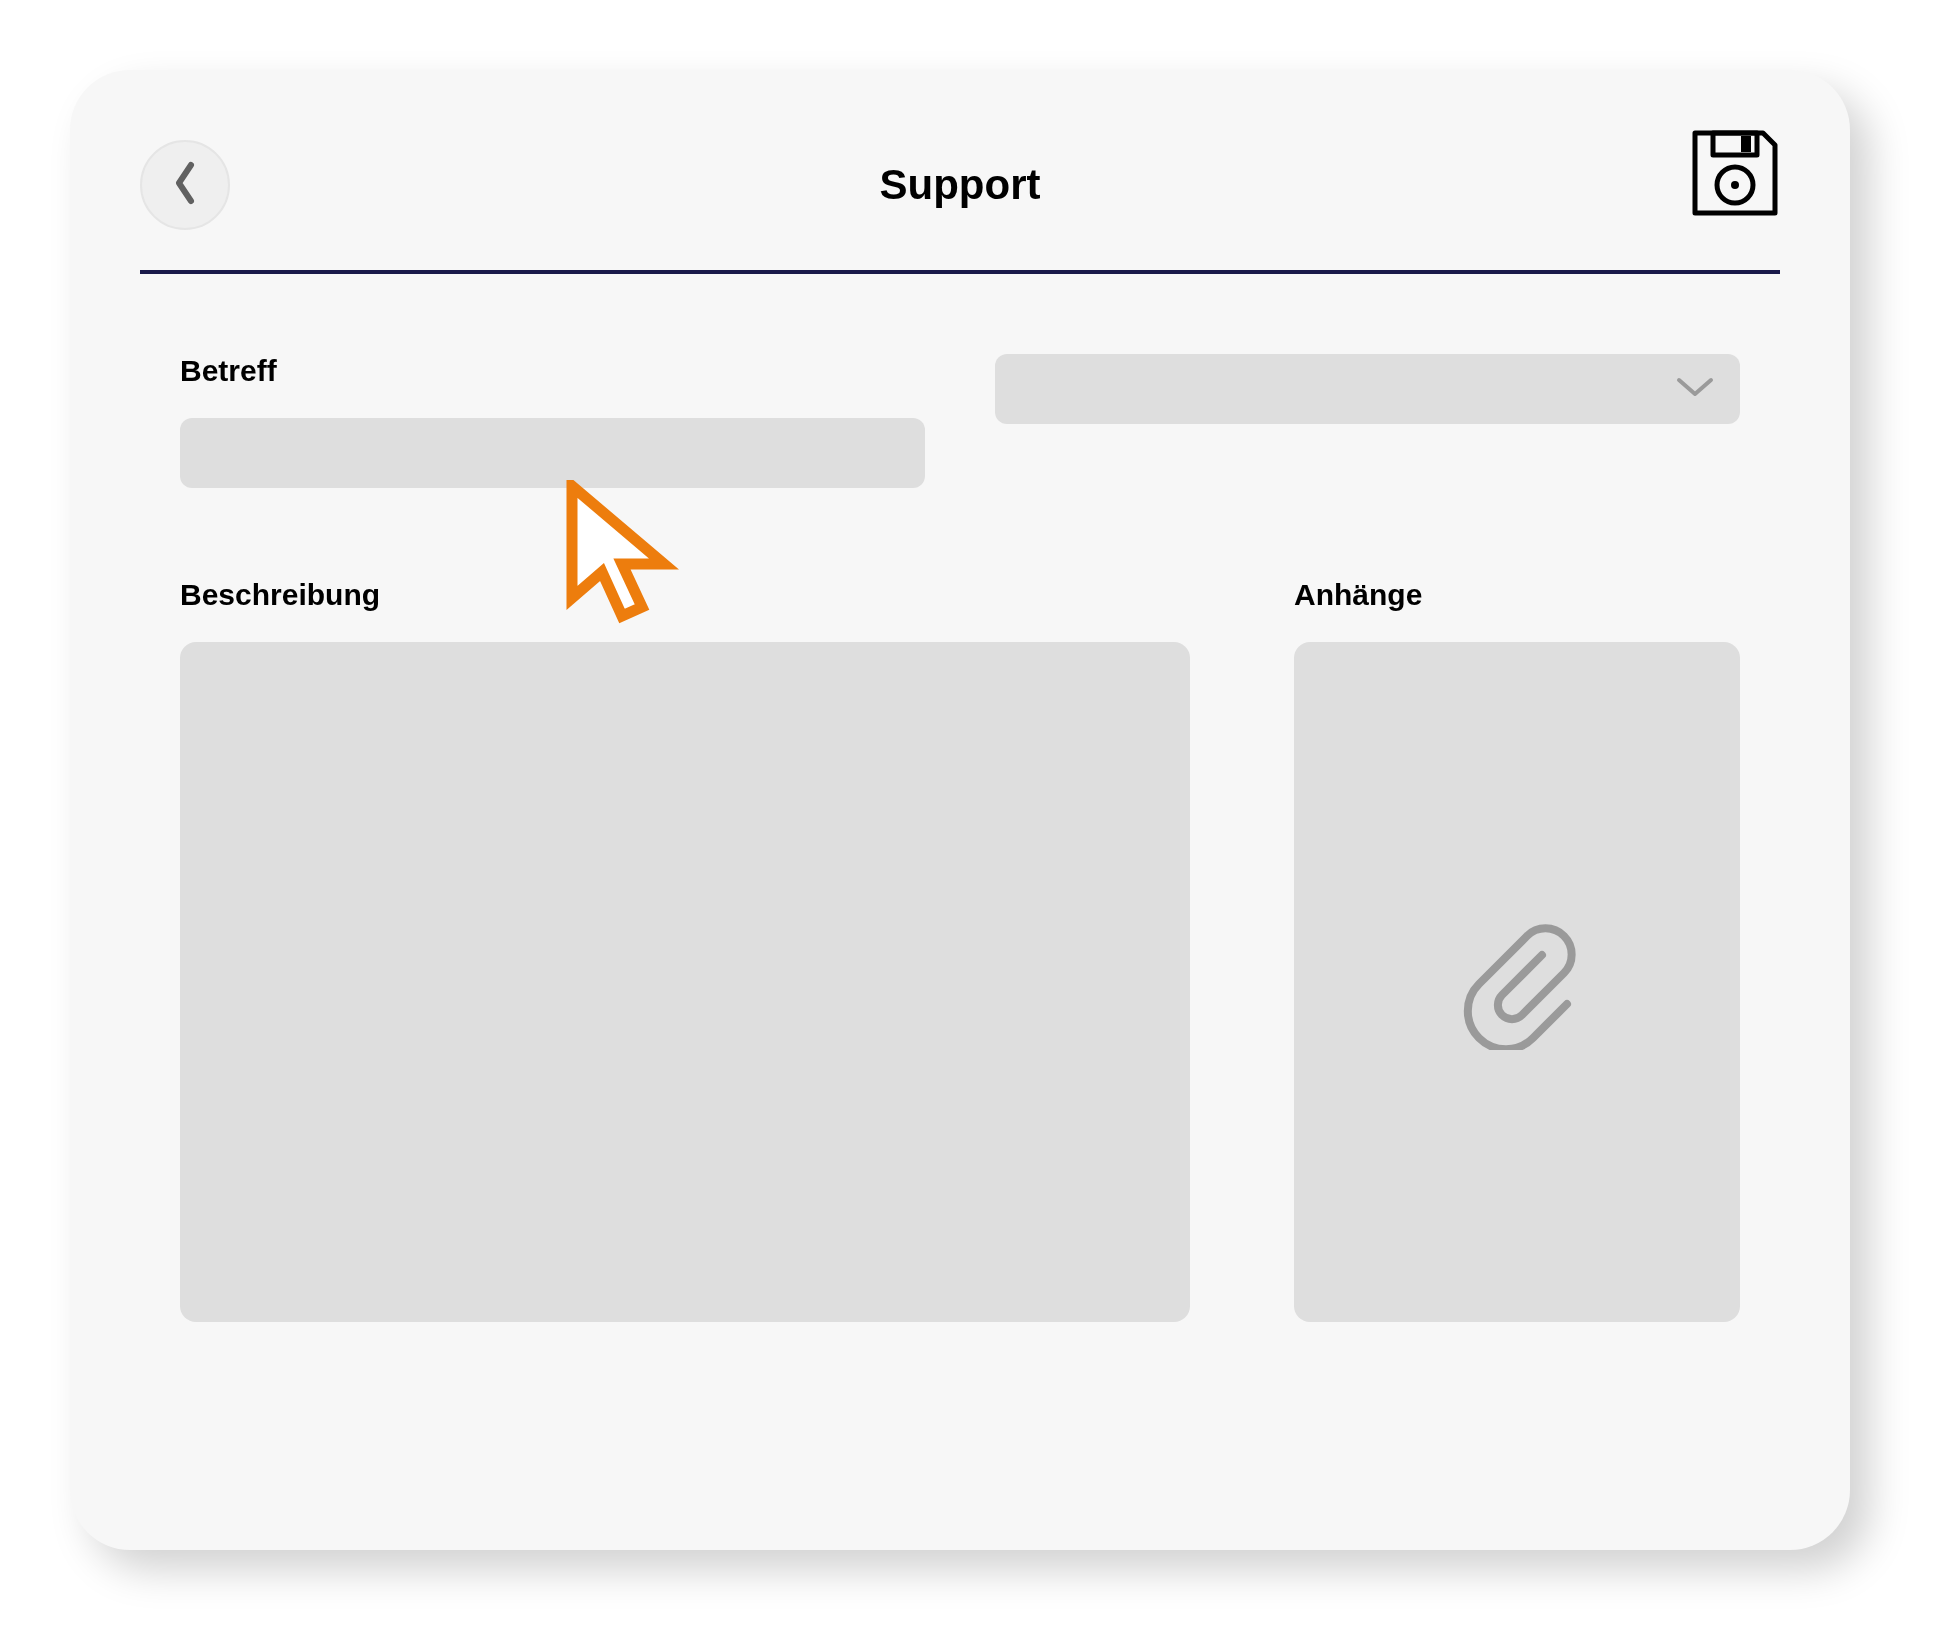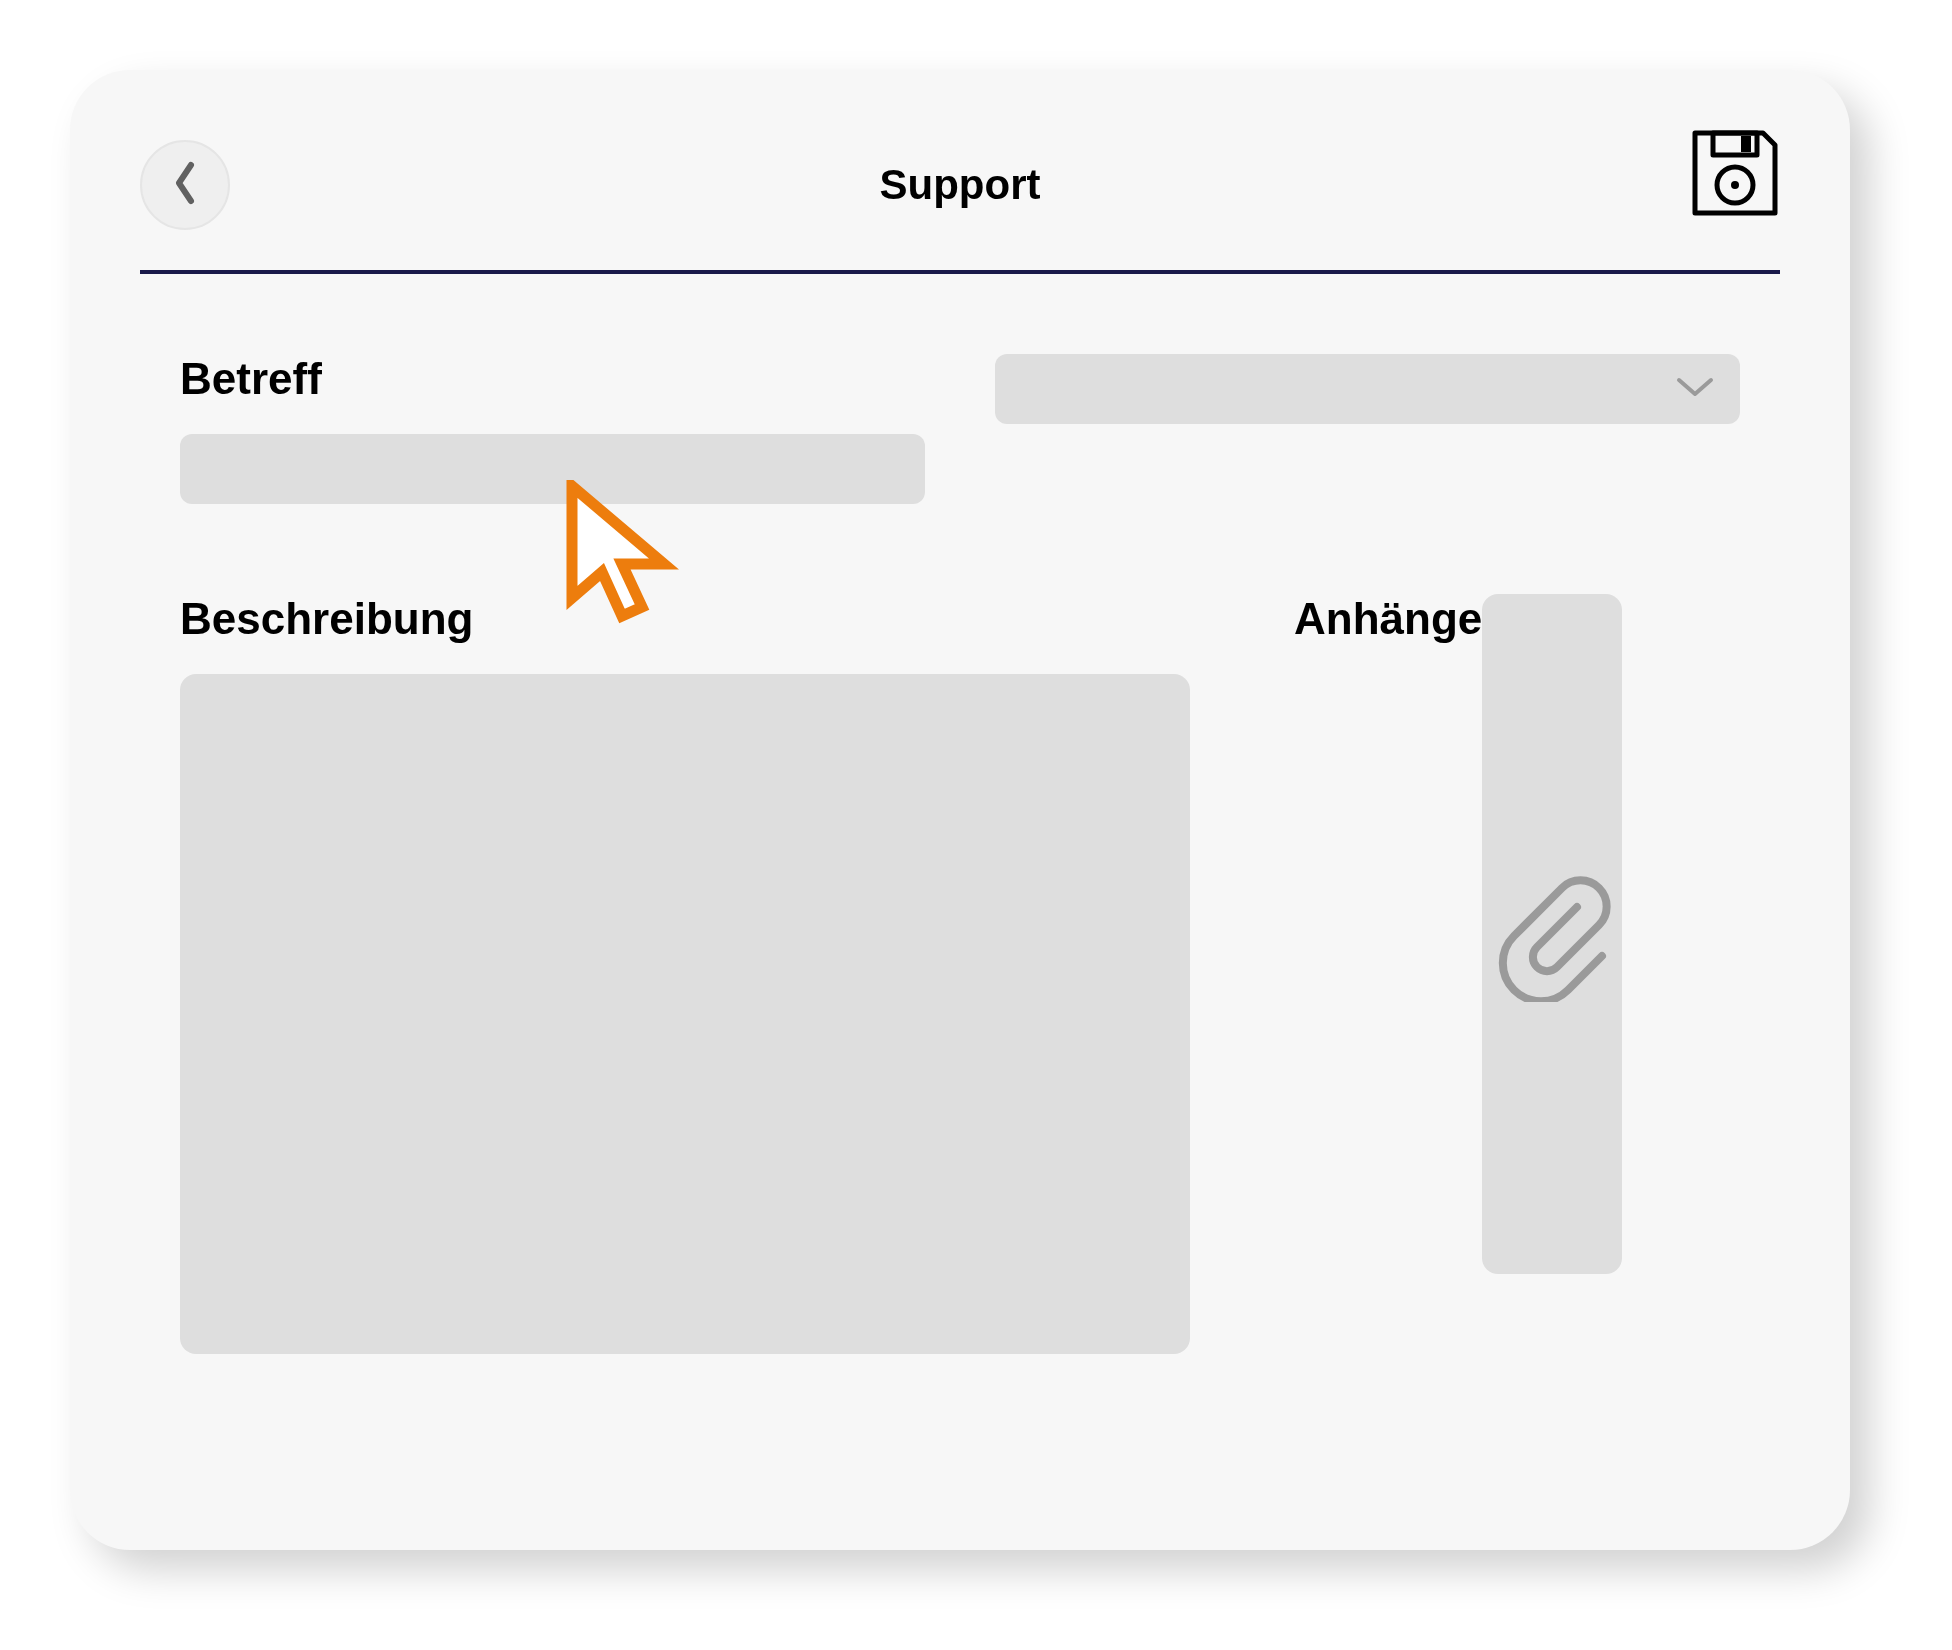--- a/index.html
+++ b/index.html
@@ -86,7 +86,7 @@
       flex-direction: column;
     }
     .label {
-      font-size: 44px;
+      font-size: 30px;
       font-weight: 700;
       color: #000;
       margin-bottom: 30px;

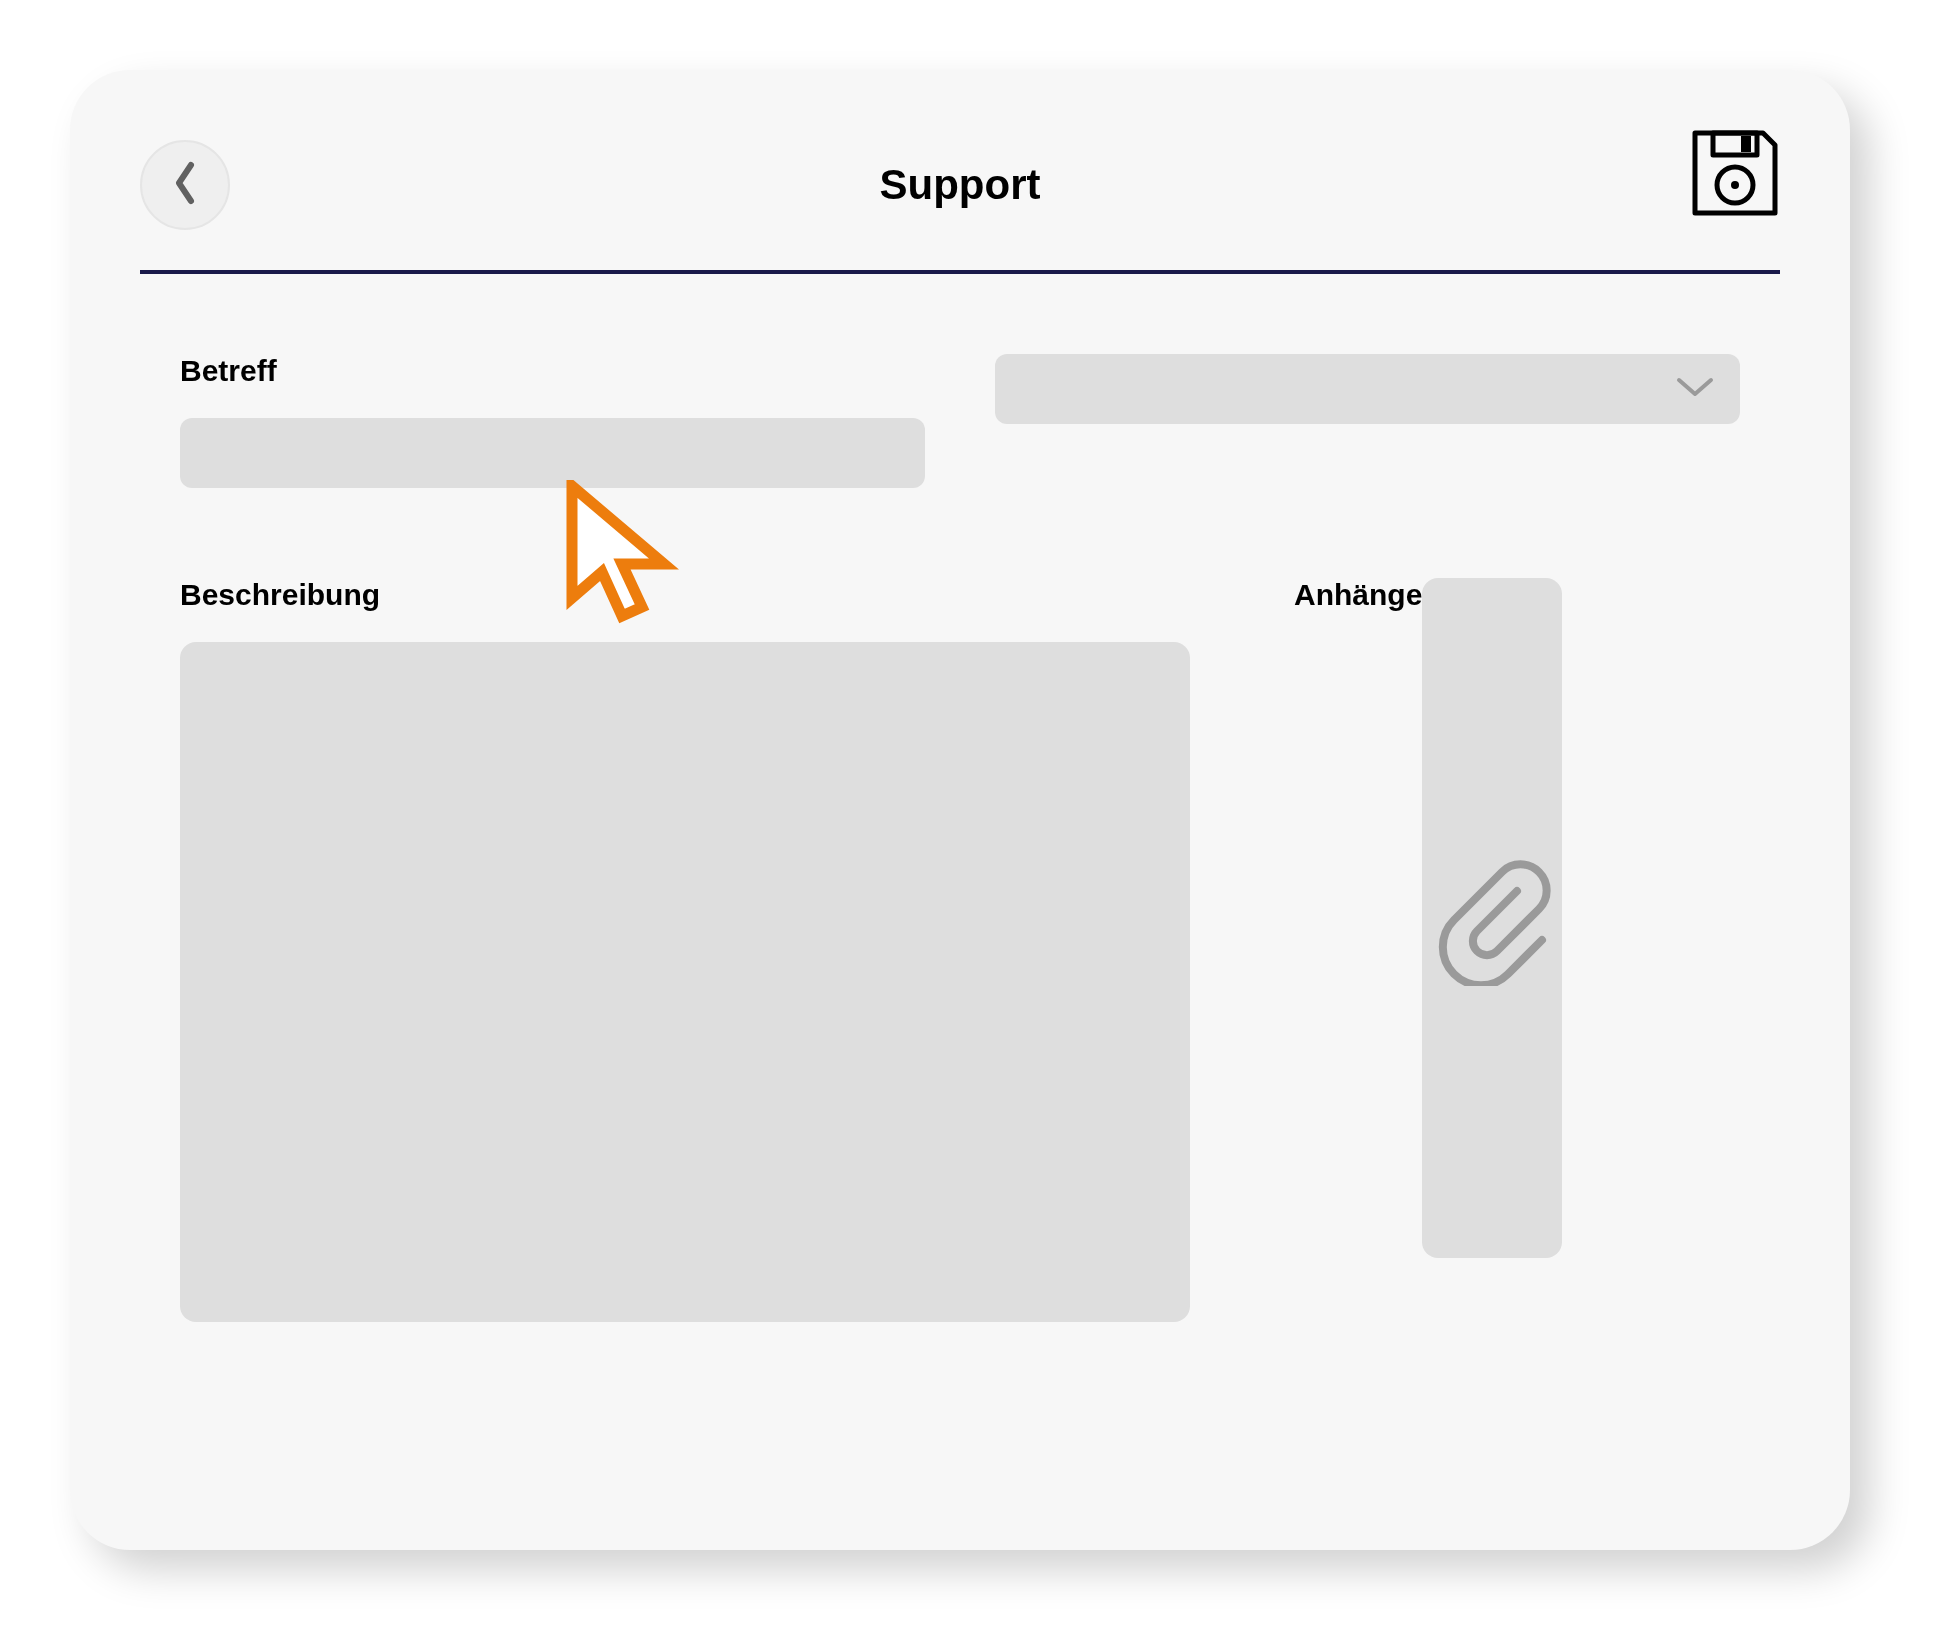--- a/index.html
+++ b/index.html
@@ -132,7 +132,7 @@
     .attach-col {
       flex: 1;
       display: flex;
-      flex-direction: row;
+      flex-direction: column;
     }
     .textarea {
       height: 680px;

